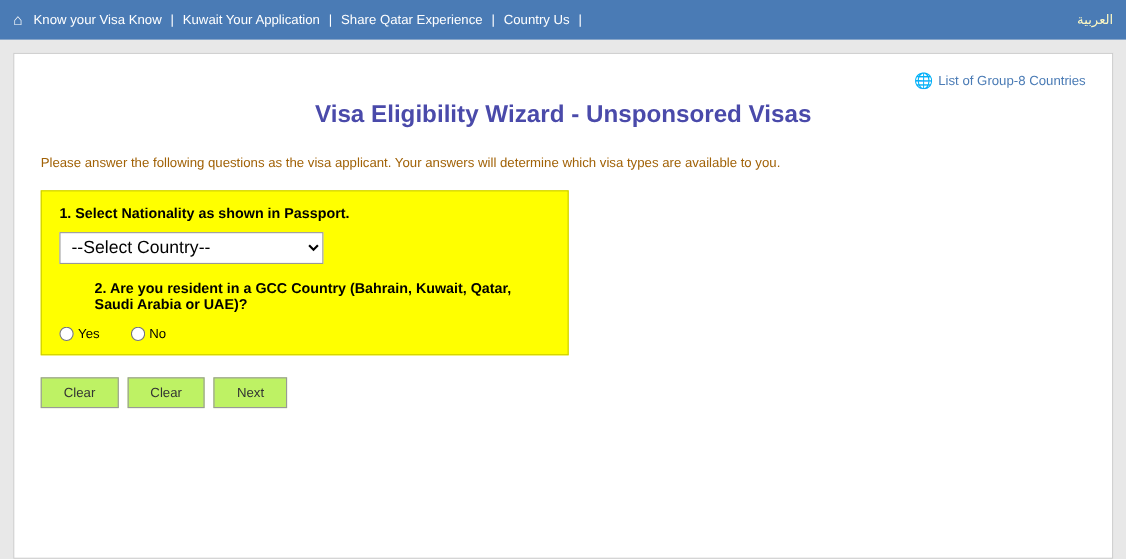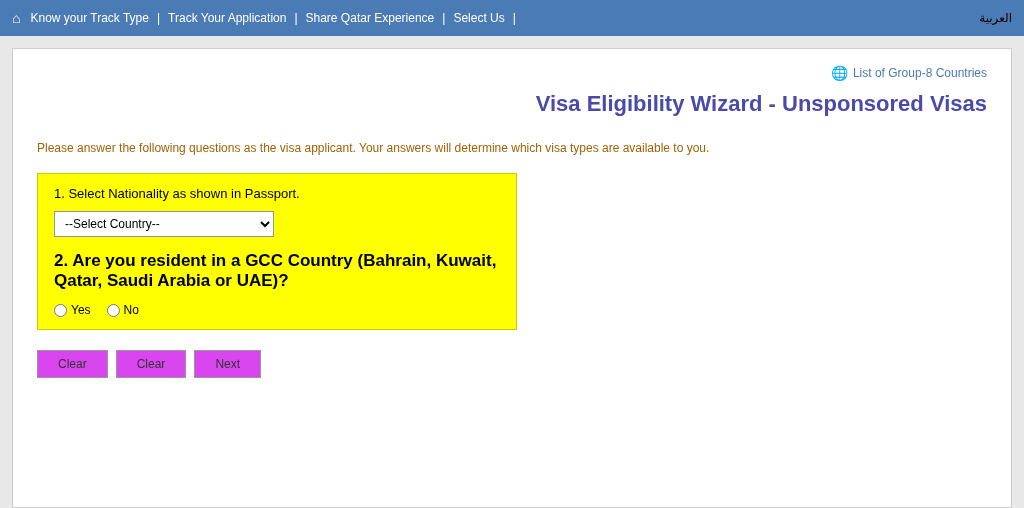--- a/index.html
+++ b/index.html
@@ -154,7 +154,7 @@
 <nav class="navbar">
   <span class="home-icon">⌂</span>
   <div class="nav-links">
-    <a class="nav-link">Know your Track Type</a>
+    <a class="nav-link">Know your Visa Know</a>
     <span class="nav-sep">|</span>
     <a class="nav-link">Track Your Application</a>
     <span class="nav-sep">|</span>

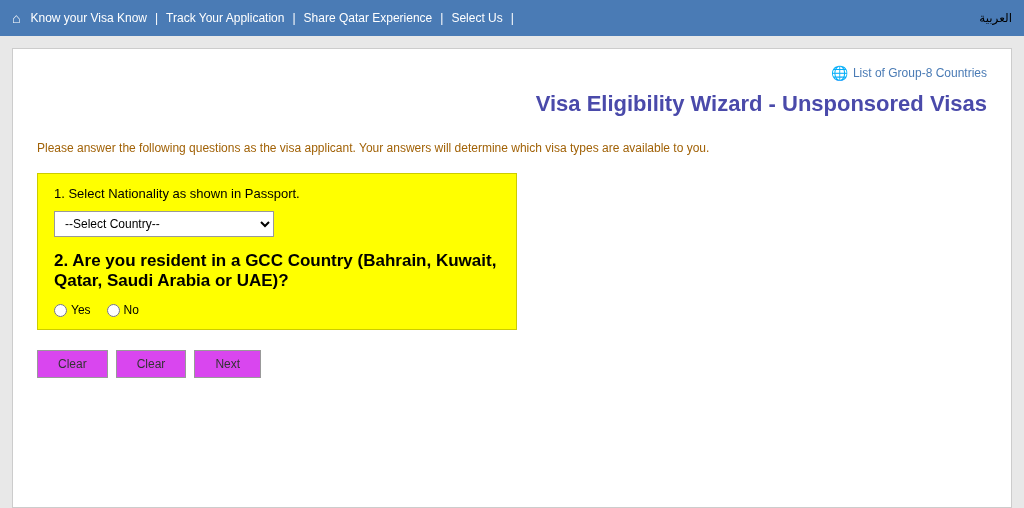--- a/index.html
+++ b/index.html
@@ -156,7 +156,7 @@
   <div class="nav-links">
     <a class="nav-link">Know your Visa Know</a>
     <span class="nav-sep">|</span>
-    <a class="nav-link">Track Your Application</a>
+    <a class="nav-link">Kuwait Your Application</a>
     <span class="nav-sep">|</span>
     <a class="nav-link">Share Qatar Experience</a>
     <span class="nav-sep">|</span>

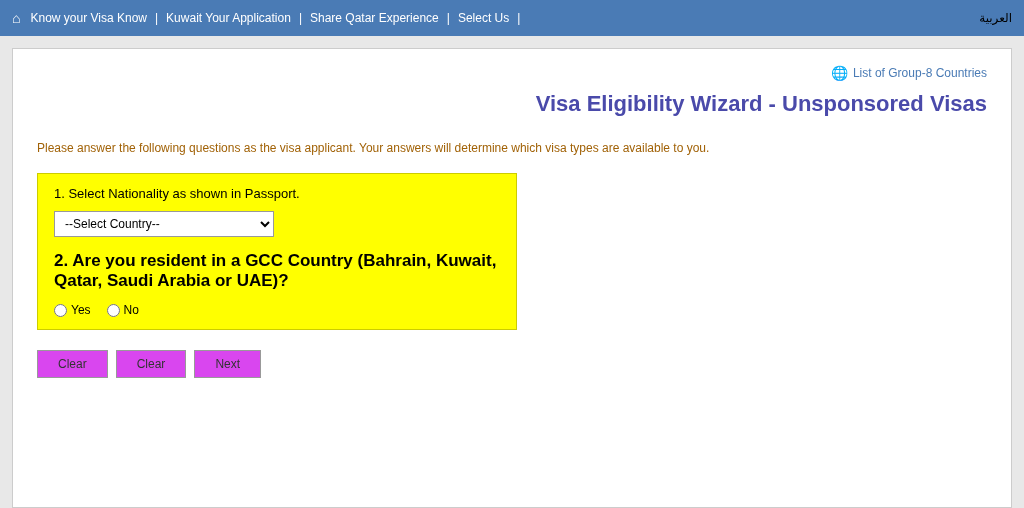--- a/index.html
+++ b/index.html
@@ -160,7 +160,7 @@
     <span class="nav-sep">|</span>
     <a class="nav-link">Share Qatar Experience</a>
     <span class="nav-sep">|</span>
-    <a class="nav-link">Select Us</a>
+    <a class="nav-link">Country Us</a>
     <span class="nav-sep">|</span>
   </div>
   <span class="arabic-text">العربية</span>

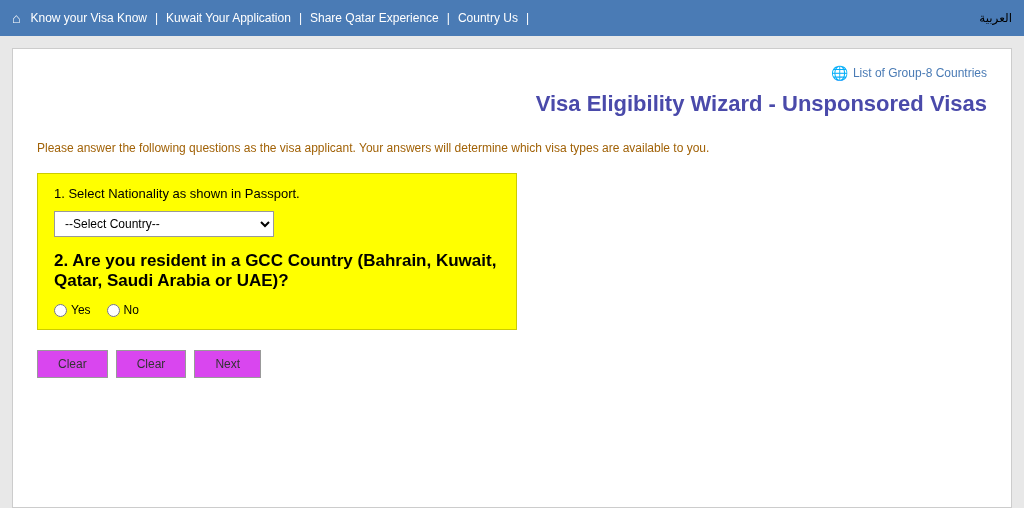--- a/index.html
+++ b/index.html
@@ -38,7 +38,7 @@
     }
     .navbar .arabic-text {
       margin-left: auto;
-      color: #000000;
+      color: #fef9c3;
       font-size: 12px;
     }
 

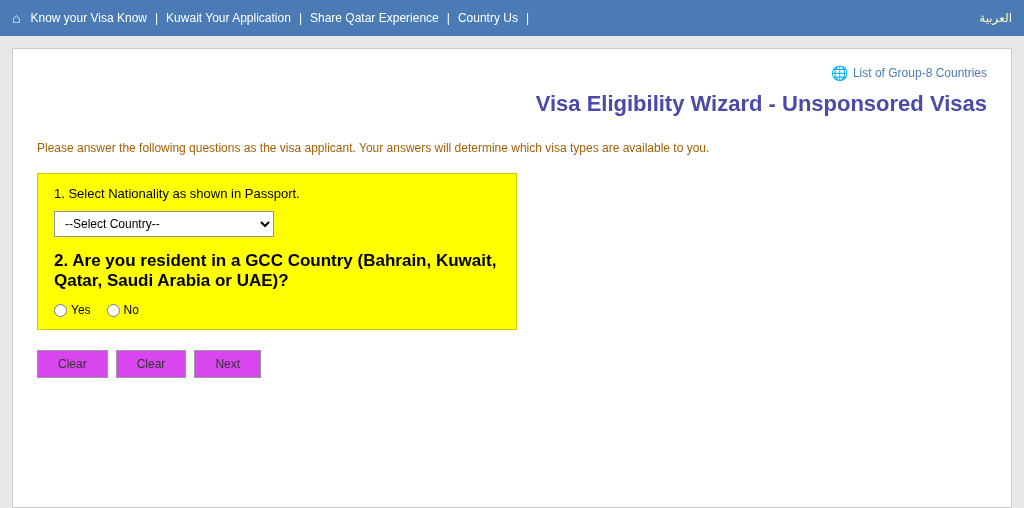--- a/index.html
+++ b/index.html
@@ -71,7 +71,7 @@
 
     
     .page-title {
-      text-align: right;
+      text-align: center;
       color: #4a4aaa;
       font-size: 22px;
       font-weight: bold;

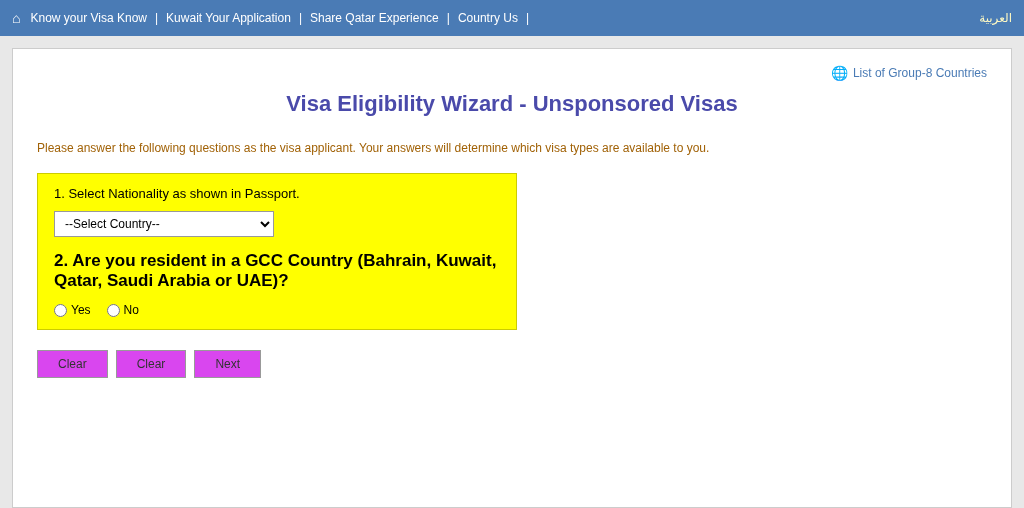--- a/index.html
+++ b/index.html
@@ -95,7 +95,7 @@
     }
     .question-label {
       font-size: 13px;
-      font-weight: normal;
+      font-weight: bold;
       color: #000;
       margin-bottom: 10px;
     }

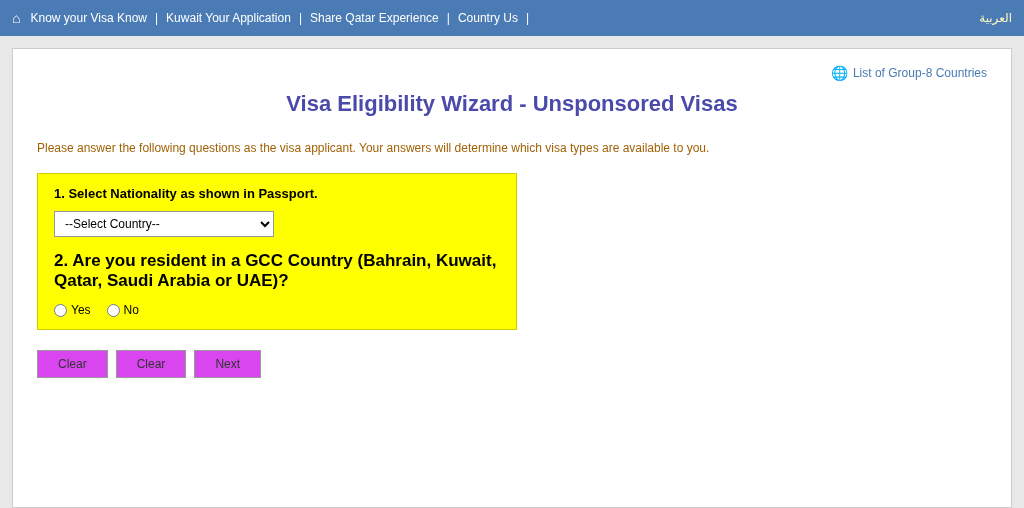--- a/index.html
+++ b/index.html
@@ -100,11 +100,11 @@
       margin-bottom: 10px;
     }
     .country-select {
-      width: 220px;
+      width: 240px;
       padding: 4px 6px;
       border: 1px solid #999;
       background: white;
-      font-size: 12px;
+      font-size: 16px;
       appearance: auto;
       cursor: pointer;
     }

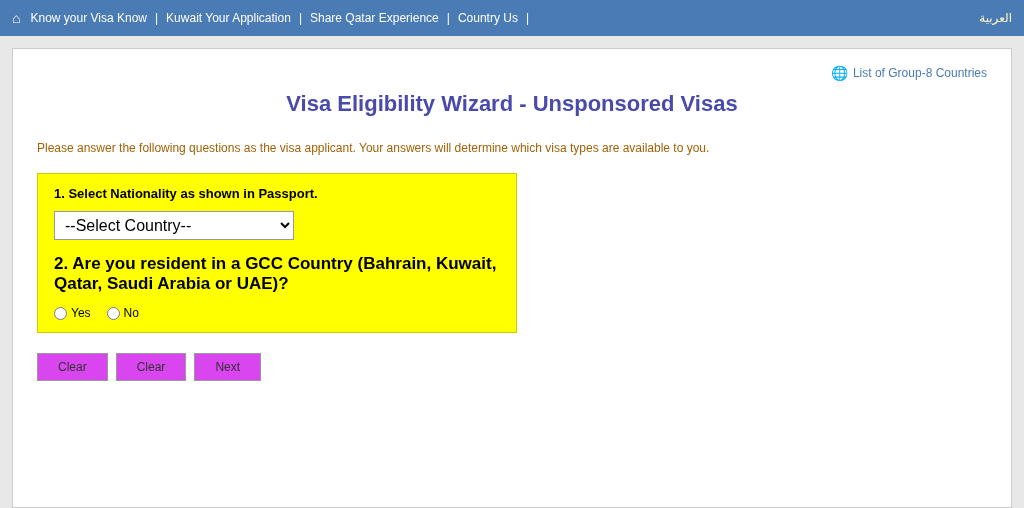--- a/index.html
+++ b/index.html
@@ -110,11 +110,12 @@
     }
 
     .question2-label {
-      font-size: 17px;
+      font-size: 13px;
       font-weight: bold;
       color: #000;
       margin-top: 14px;
       margin-bottom: 12px;
+      margin-left: 32px;
     }
 
     .radio-group {

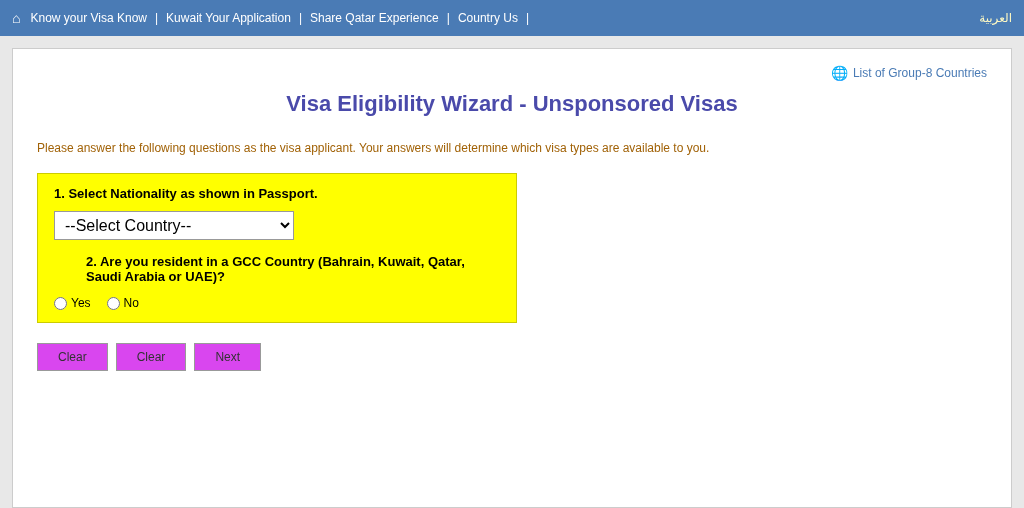--- a/index.html
+++ b/index.html
@@ -121,7 +121,7 @@
     .radio-group {
       display: flex;
       align-items: center;
-      gap: 16px;
+      gap: 28px;
       margin-top: 6px;
     }
     .radio-option {

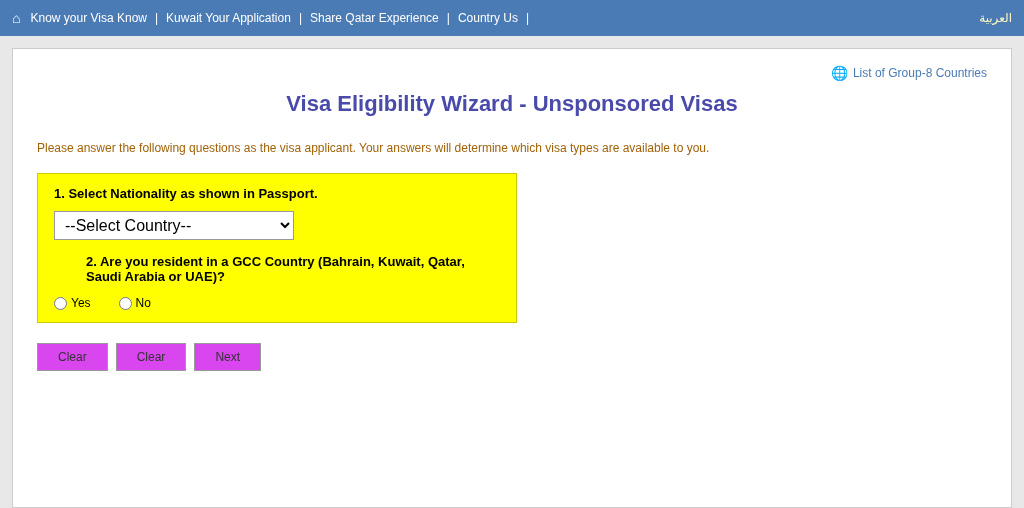--- a/index.html
+++ b/index.html
@@ -143,7 +143,7 @@
     .btn {
       padding: 6px 20px;
       border: 1px solid #999;
-      background: #d946ef;
+      background: #bef264;
       font-size: 12px;
       cursor: pointer;
       color: #333;

